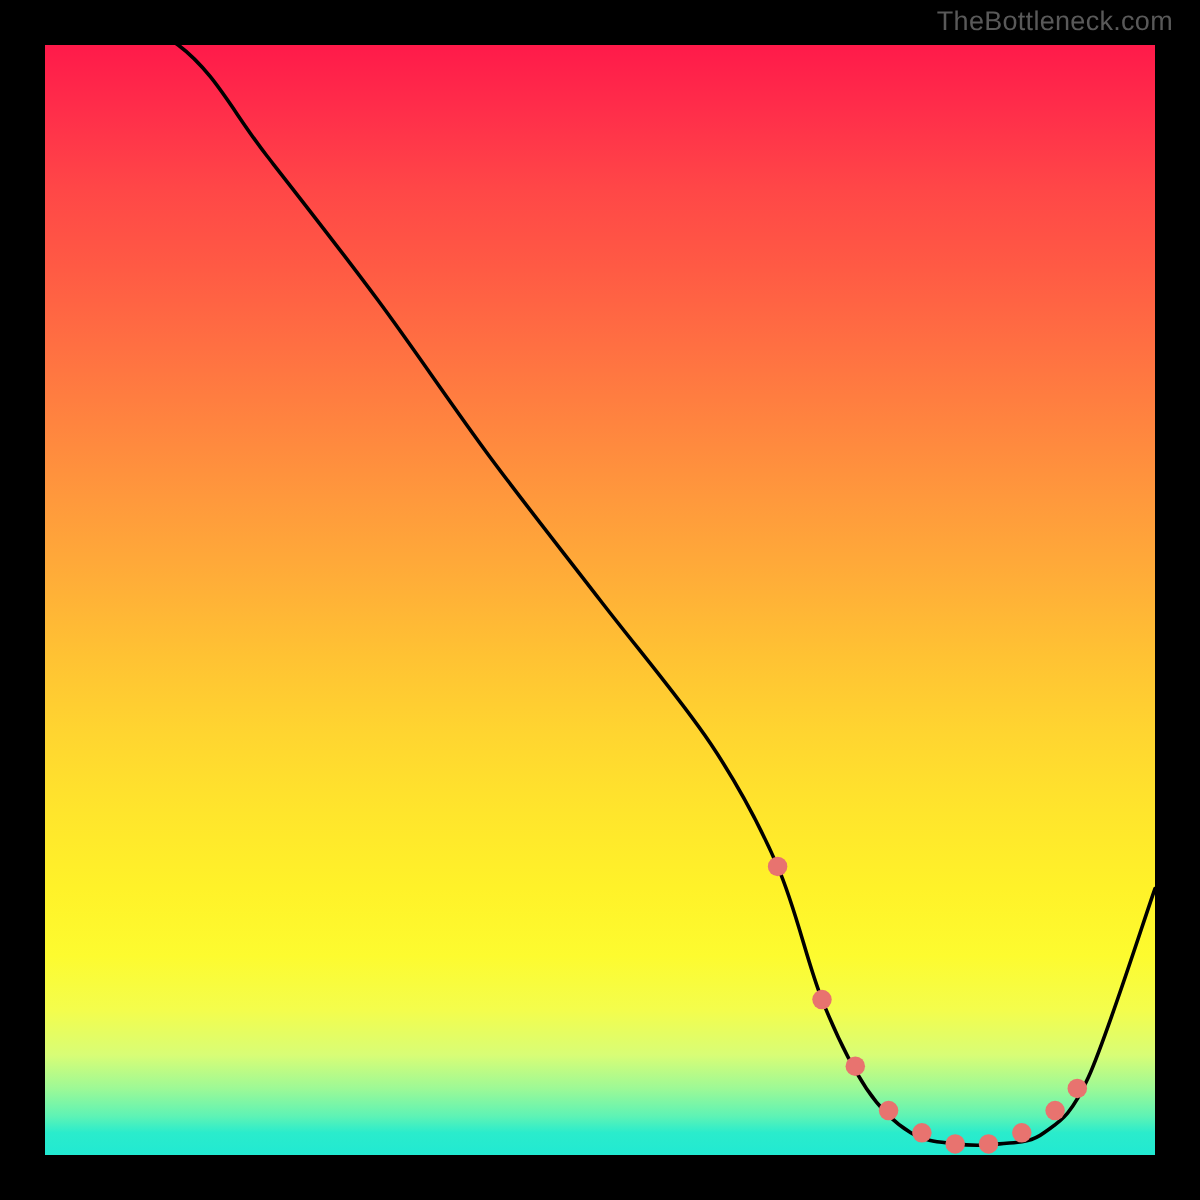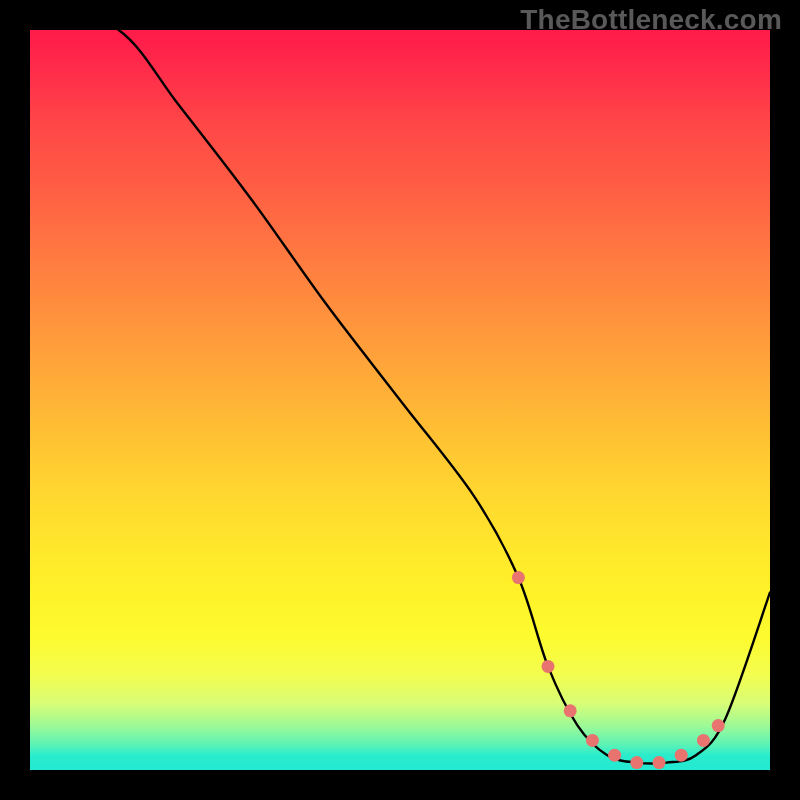--- a/index.html
+++ b/index.html
@@ -16,8 +16,8 @@
     top: 4px;
     right: 18px;
     color: #595959;
-    font-size: 28px;
-    font-weight: 700;
+    font-size: 18px;
+    font-weight: 400;
     z-index: 10;
     letter-spacing: 0.2px;
   }

